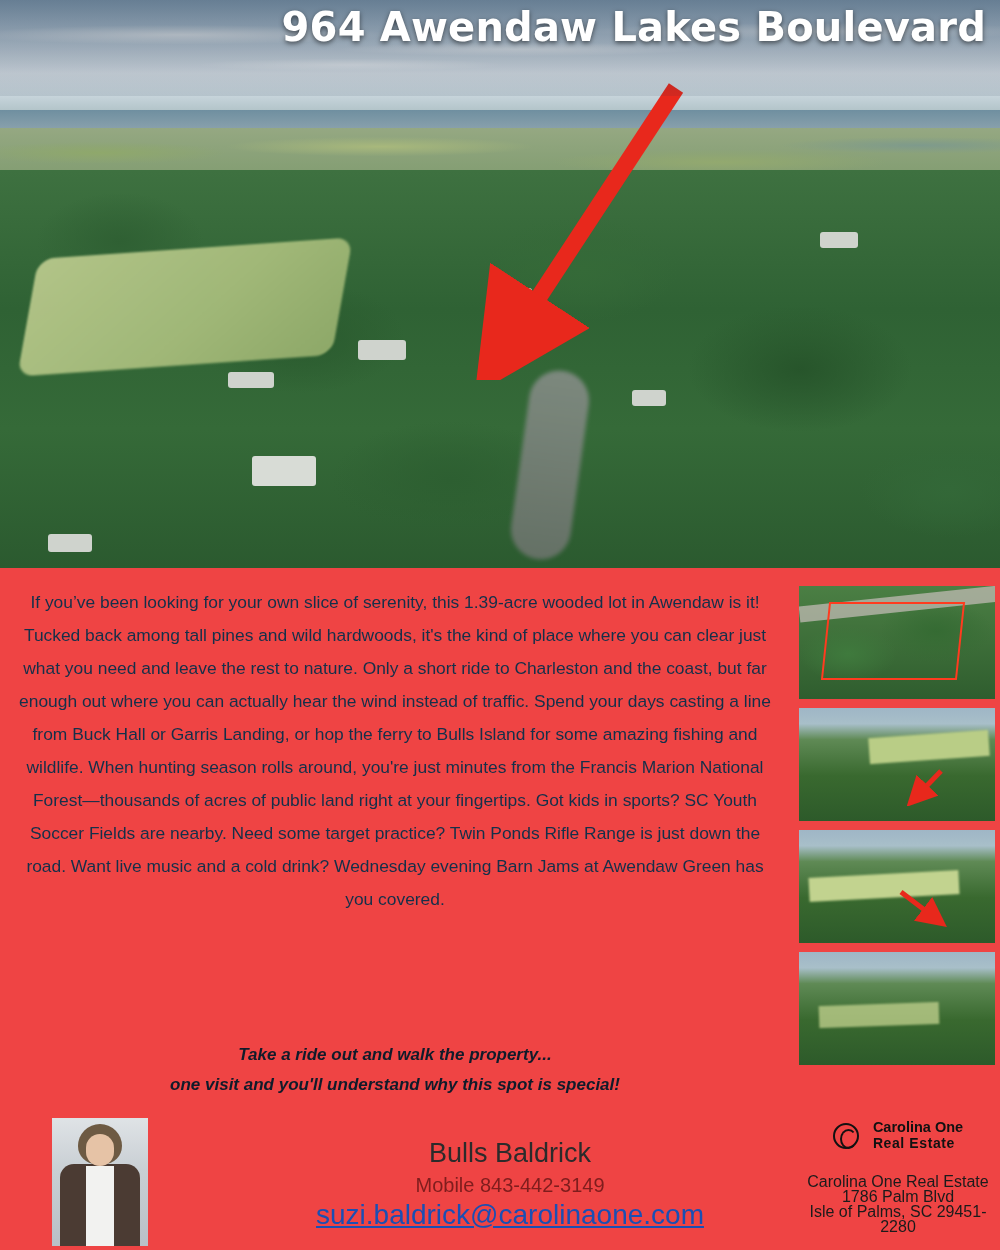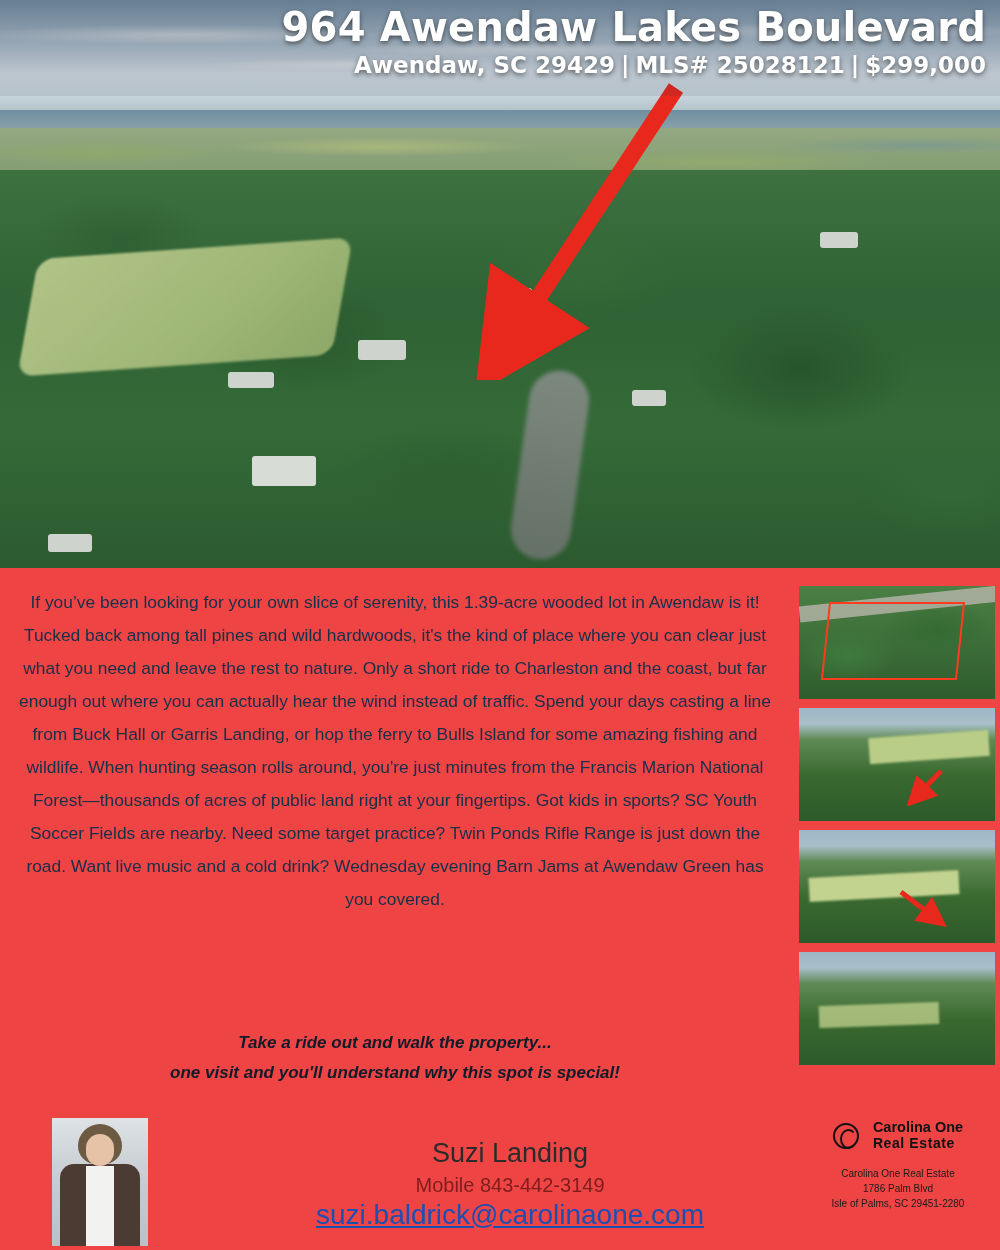--- a/index.html
+++ b/index.html
@@ -241,9 +241,6 @@
 
   <div class="hero-banner"></div>
   <div class="hero-title">964 Awendaw Lakes Boulevard</div>
-  <div class="hero-sub">
-    <span>Awendaw, SC 29429</span><span class="sep">|</span><span>MLS# 25028121</span><span class="sep">|</span><span>$299,000</span>
-  </div>
 </div>
 
 <div class="content">

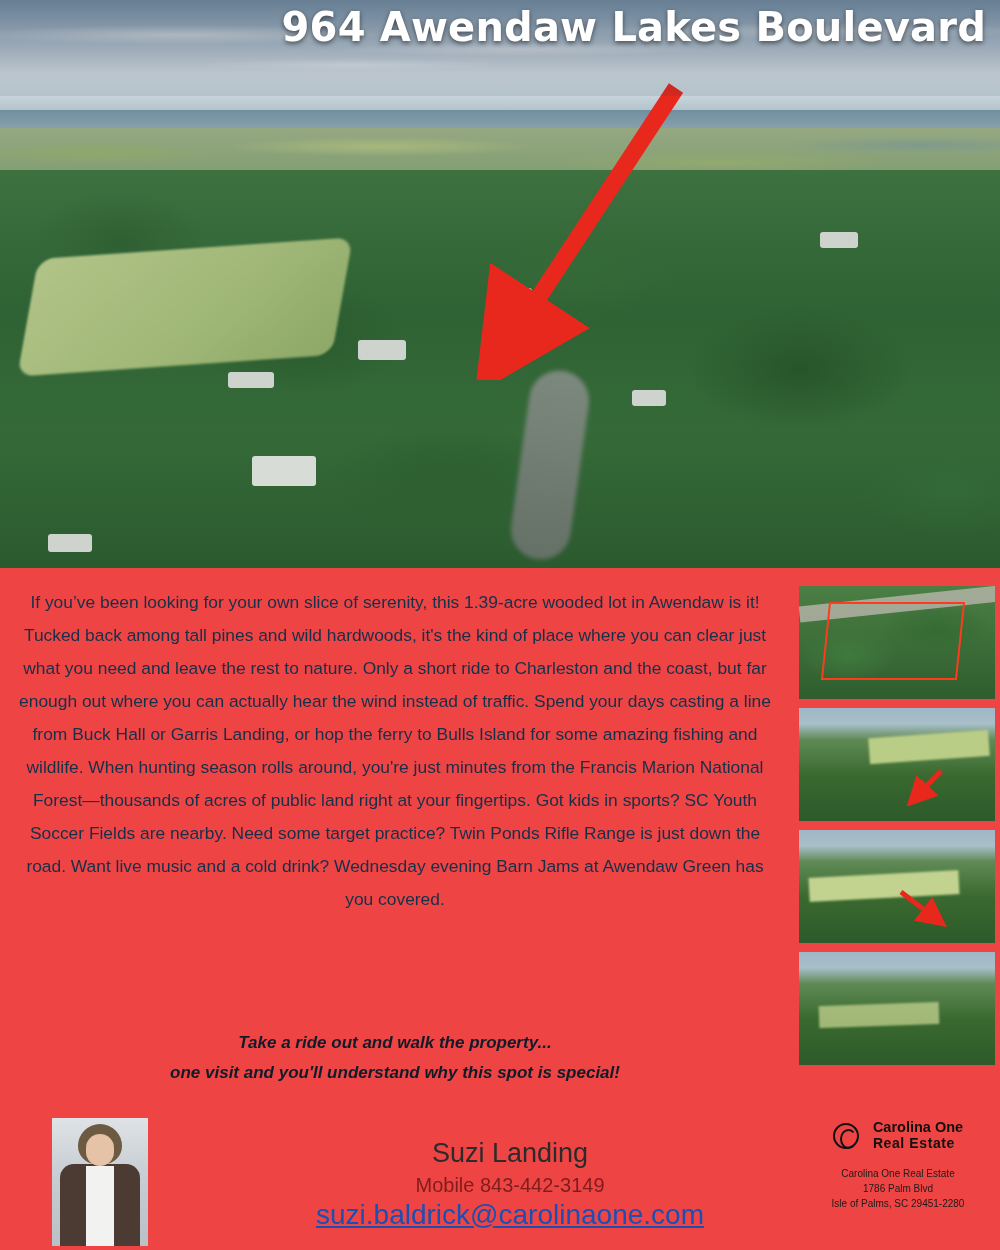--- a/index.html
+++ b/index.html
@@ -111,7 +111,7 @@
     font-family:"Liberation Sans", sans-serif;
   }
   .tagline {
-    position:absolute; left:0; top:460px; width:790px;
+    position:absolute; left:0; top:472px; width:790px;
     text-align:center;
     font-style:italic;
     font-weight:bold;

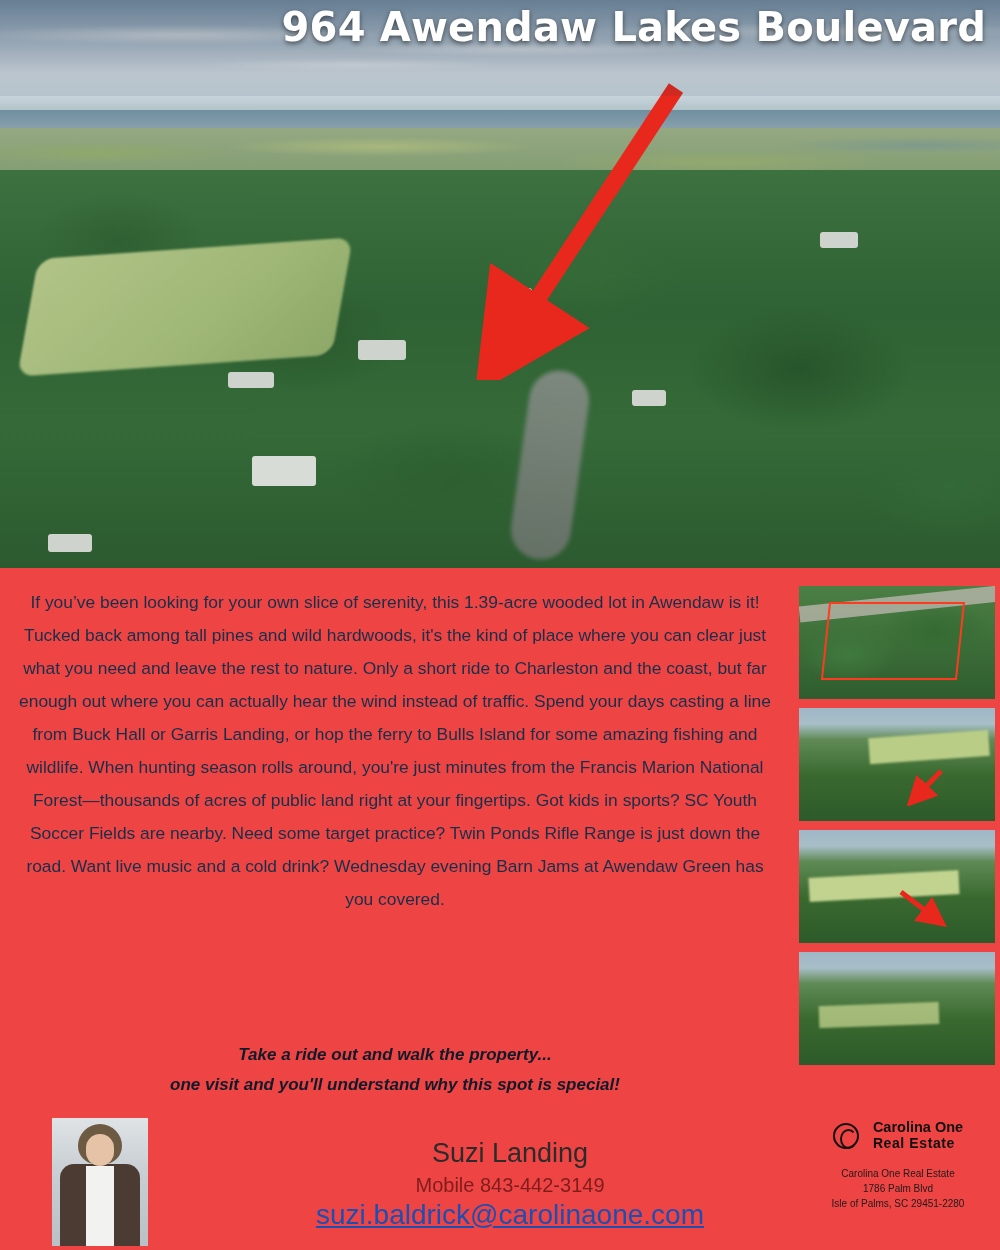--- a/index.html
+++ b/index.html
@@ -300,7 +300,7 @@
   </div>
 
   <div class="agent-block">
-    <div class="agent-name">Suzi Landing</div>
+    <div class="agent-name">Bulls Baldrick</div>
     <div class="agent-phone">Mobile 843-442-3149</div>
     <a class="agent-email" href="#">suzi.baldrick@carolinaone.com</a>
   </div>

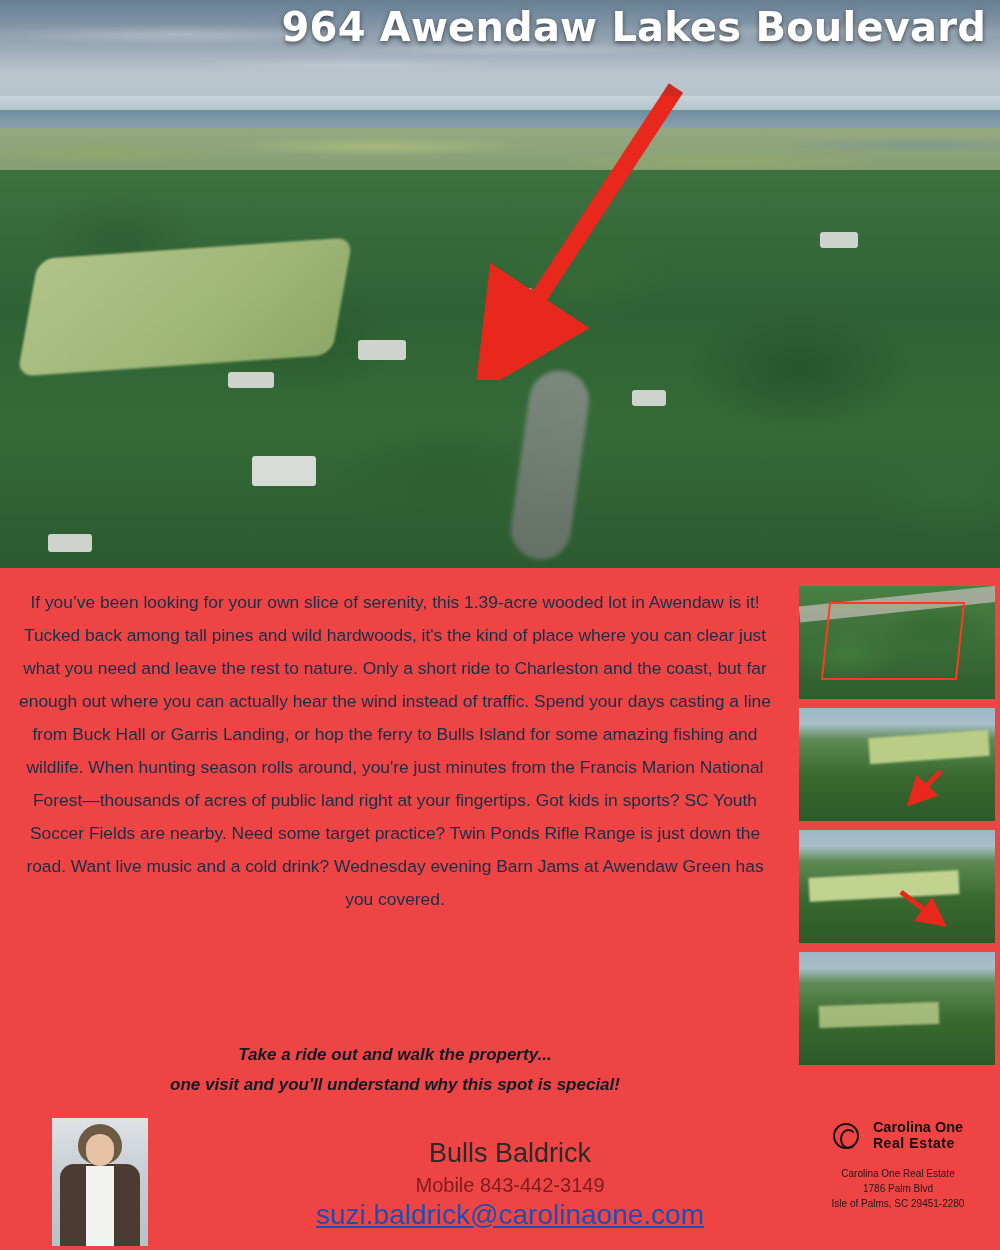--- a/index.html
+++ b/index.html
@@ -209,7 +209,7 @@
   }
   .brand-name { font-size:14.5px; font-weight:bold; color:#111; line-height:15px; text-align:left;}
   .brand-sub { font-size:14px; font-weight:bold; color:#111; letter-spacing:.6px; text-align:left;}
-  .brand-addr { margin-top:15px; font-size:10px; line-height:15px; color:#1b1b1b;text-align:center; }
+  .brand-addr { margin-top:23px; font-size:16px; line-height:15px; color:#1b1b1b;text-align:center; }
 </style>
 </head>
 <body>

